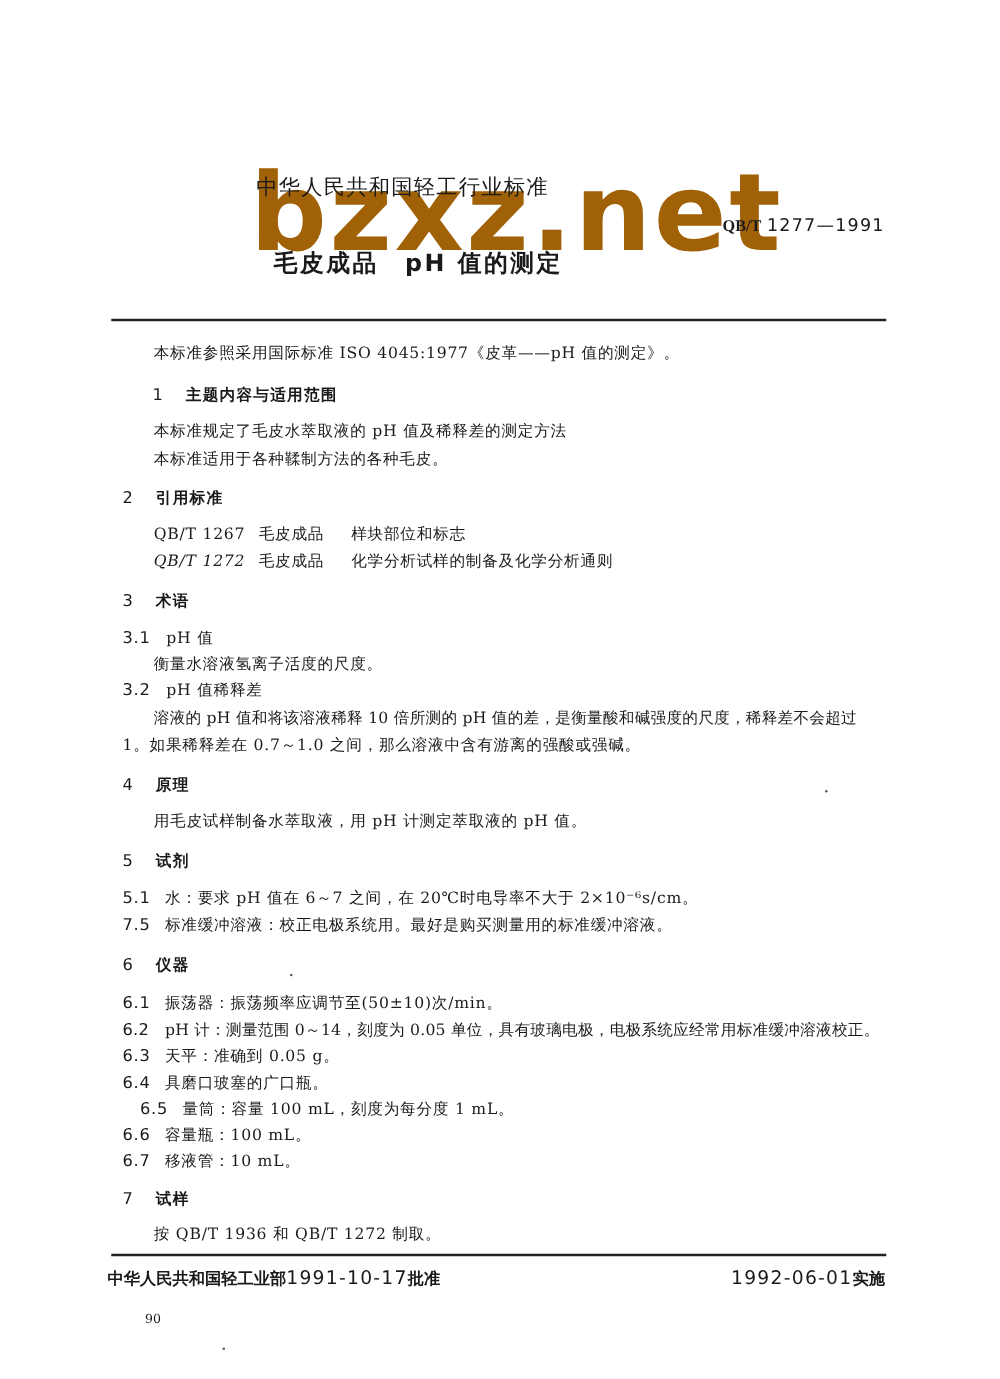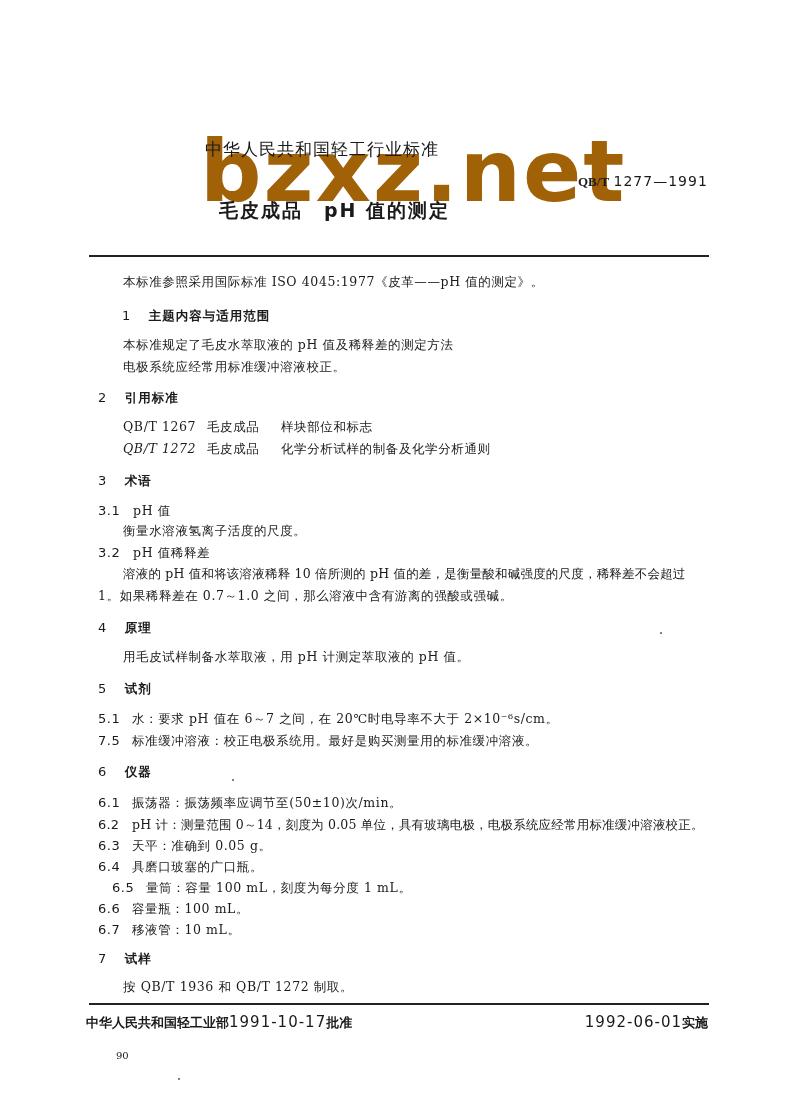--- a/index.html
+++ b/index.html
@@ -46,7 +46,7 @@
   <span style="margin-left:12px;">主题内容与适用范围</span>
 </div>
 <div class="abs txt" style="left:123px; top:339px;">本标准规定了毛皮水萃取液的 pH 值及稀释差的测定方法</div>
-<div class="abs txt" style="left:123px; top:361px;">电极系统应经常用标准缓冲溶液校正。</div>
+<div class="abs txt" style="left:123px; top:361px;">本标准适用于各种鞣制方法的各种毛皮。</div>
 
 <div class="abs h1" style="left:98px; top:390px;">
   <span class="num">2</span>

